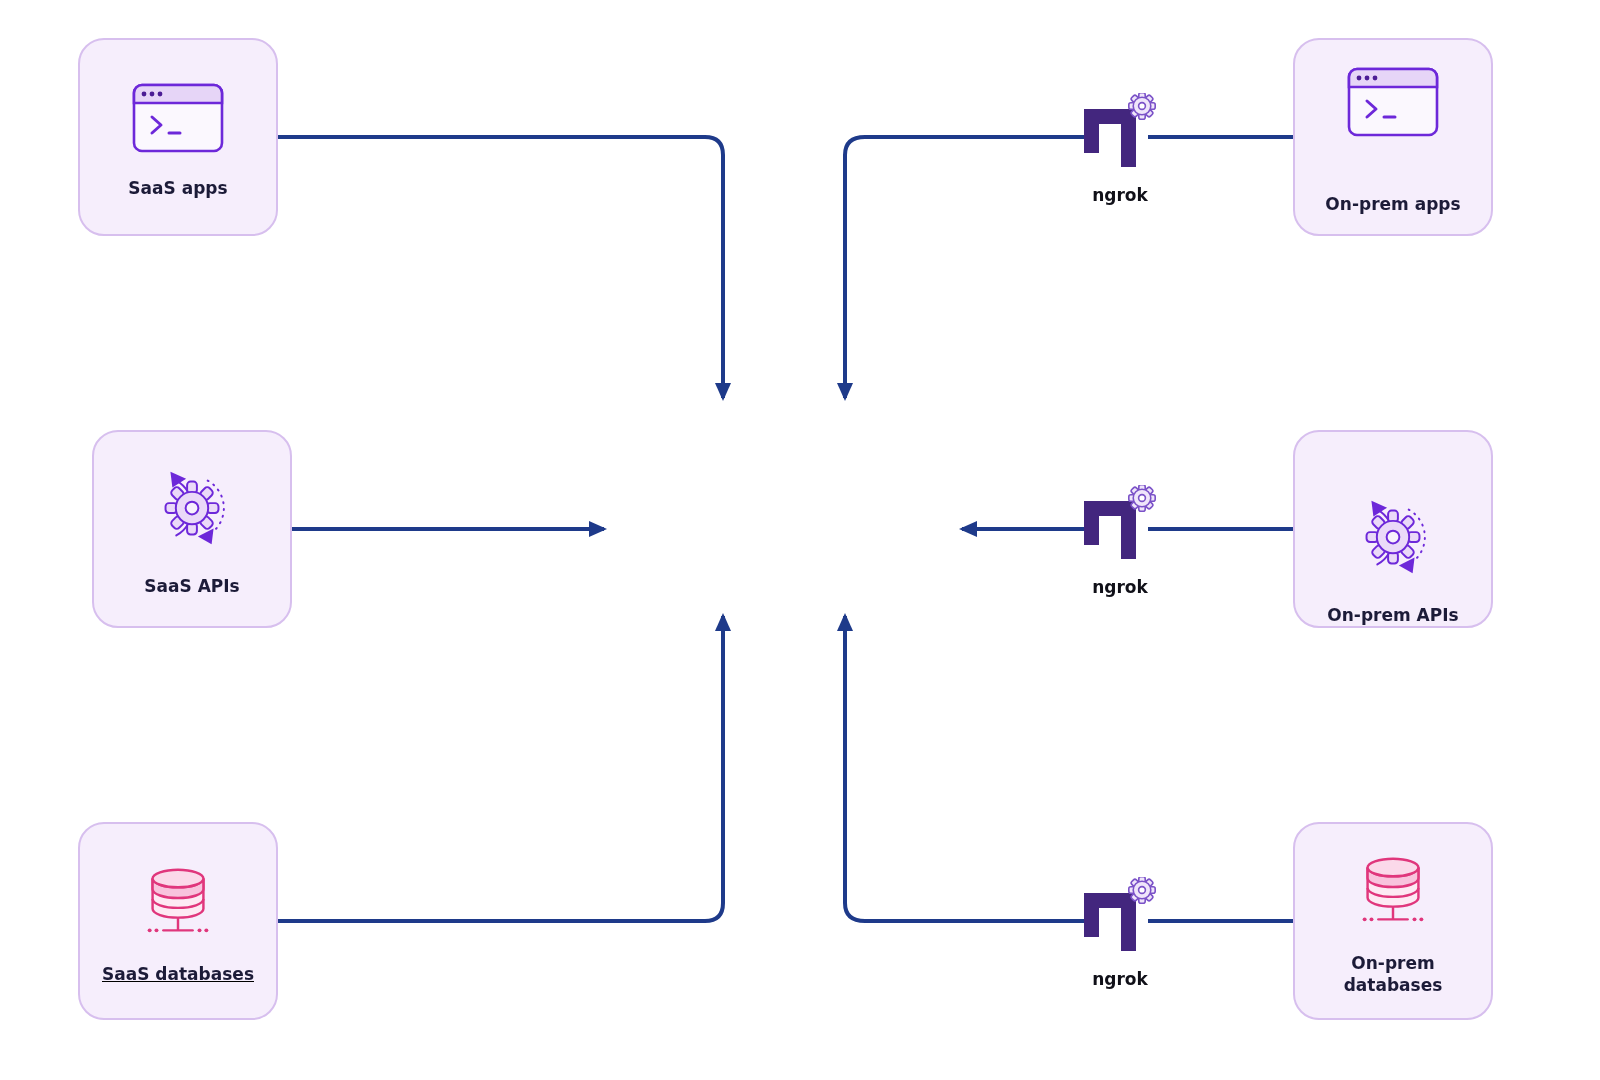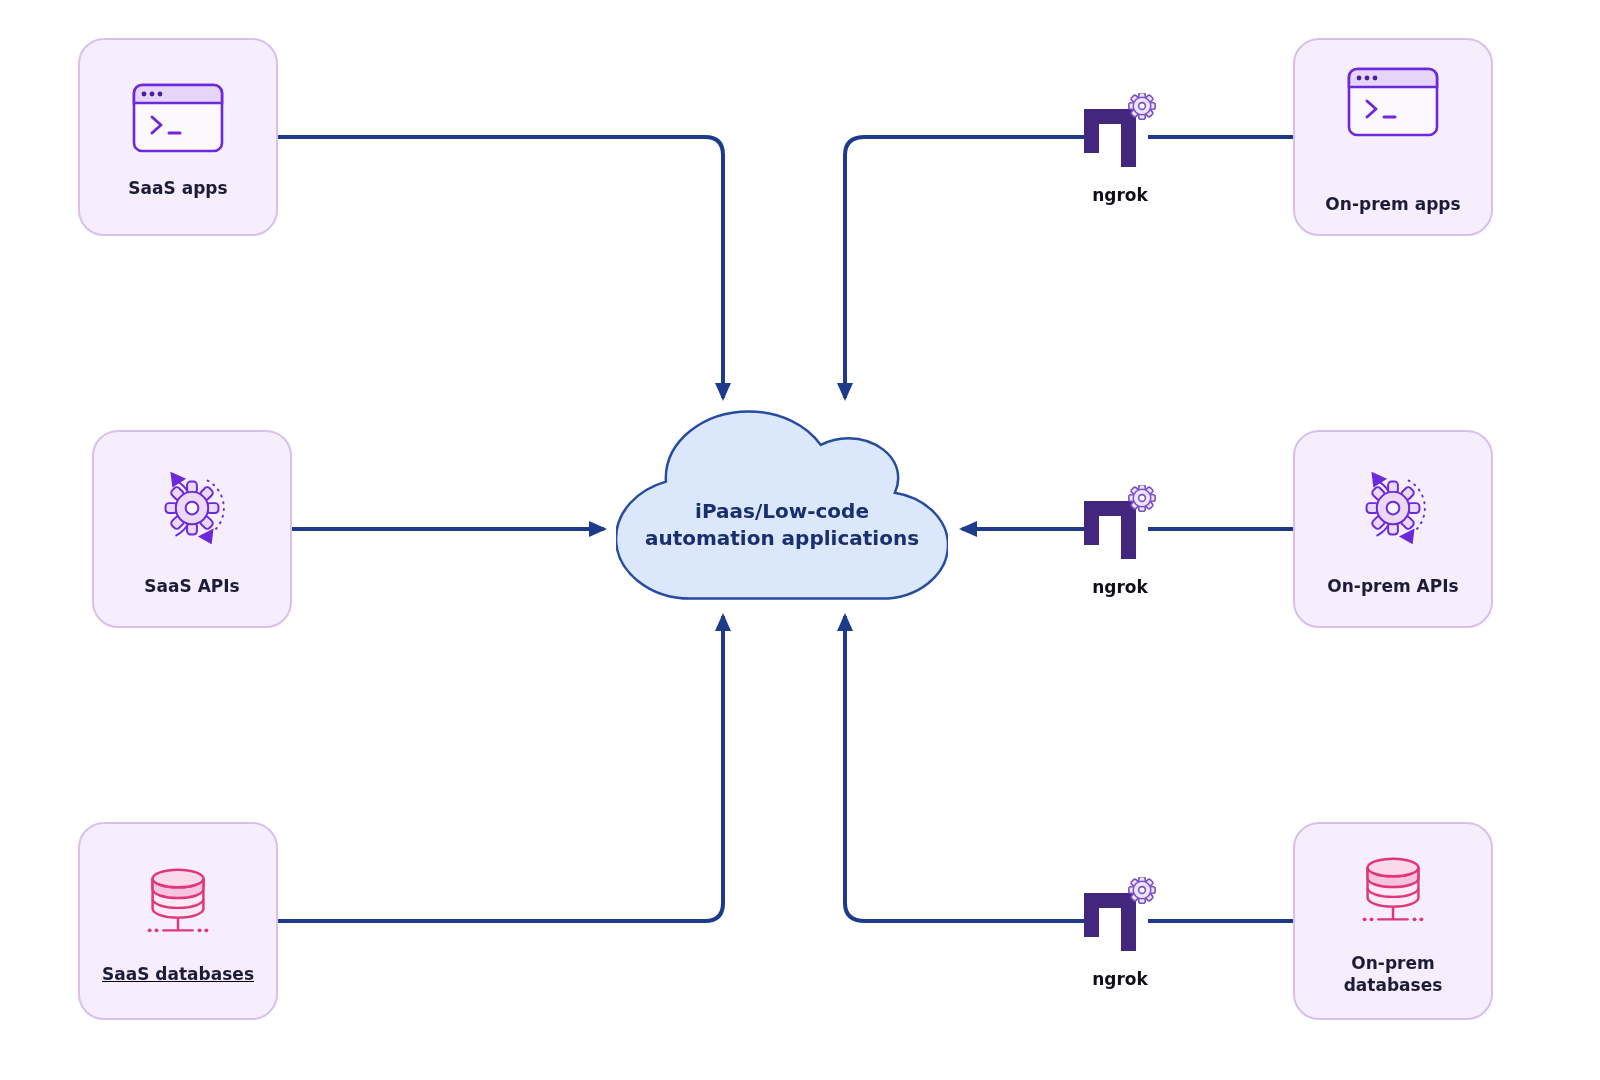--- a/index.html
+++ b/index.html
@@ -124,15 +124,6 @@
     </g>
   </svg>
 
-  <div class="cloud-wrap">
-    <svg viewBox="0 0 640 512" width="332" height="214" preserveAspectRatio="none">
-      <path d="M0 336c0 79.5 64.5 144 144 144H512c70.7 0 128-57.3 128-128c0-61.9-44-113.6-102.4-125.4c4.1-10.7 6.4-22.4 6.4-34.6c0-53-43-96-96-96c-19.7 0-38.1 6-53.3 16.2C367 64.2 315.3 32 256 32C167.6 32 96 103.6 96 192c0 2.7 .1 5.4 .2 8.1C40.2 219.8 0 273.2 0 336z" fill="#dbe7fa" stroke="#274b9f" stroke-width="2.5" vector-effect="non-scaling-stroke"></path>
-    </svg>
-    <div class="cloud-text">
-      <span>iPaas/Low-code</span>
-      <span>automation applications</span>
-    </div>
-  </div>
 
   <div class="node pos-saas-apps">
     <svg width="100" height="86">

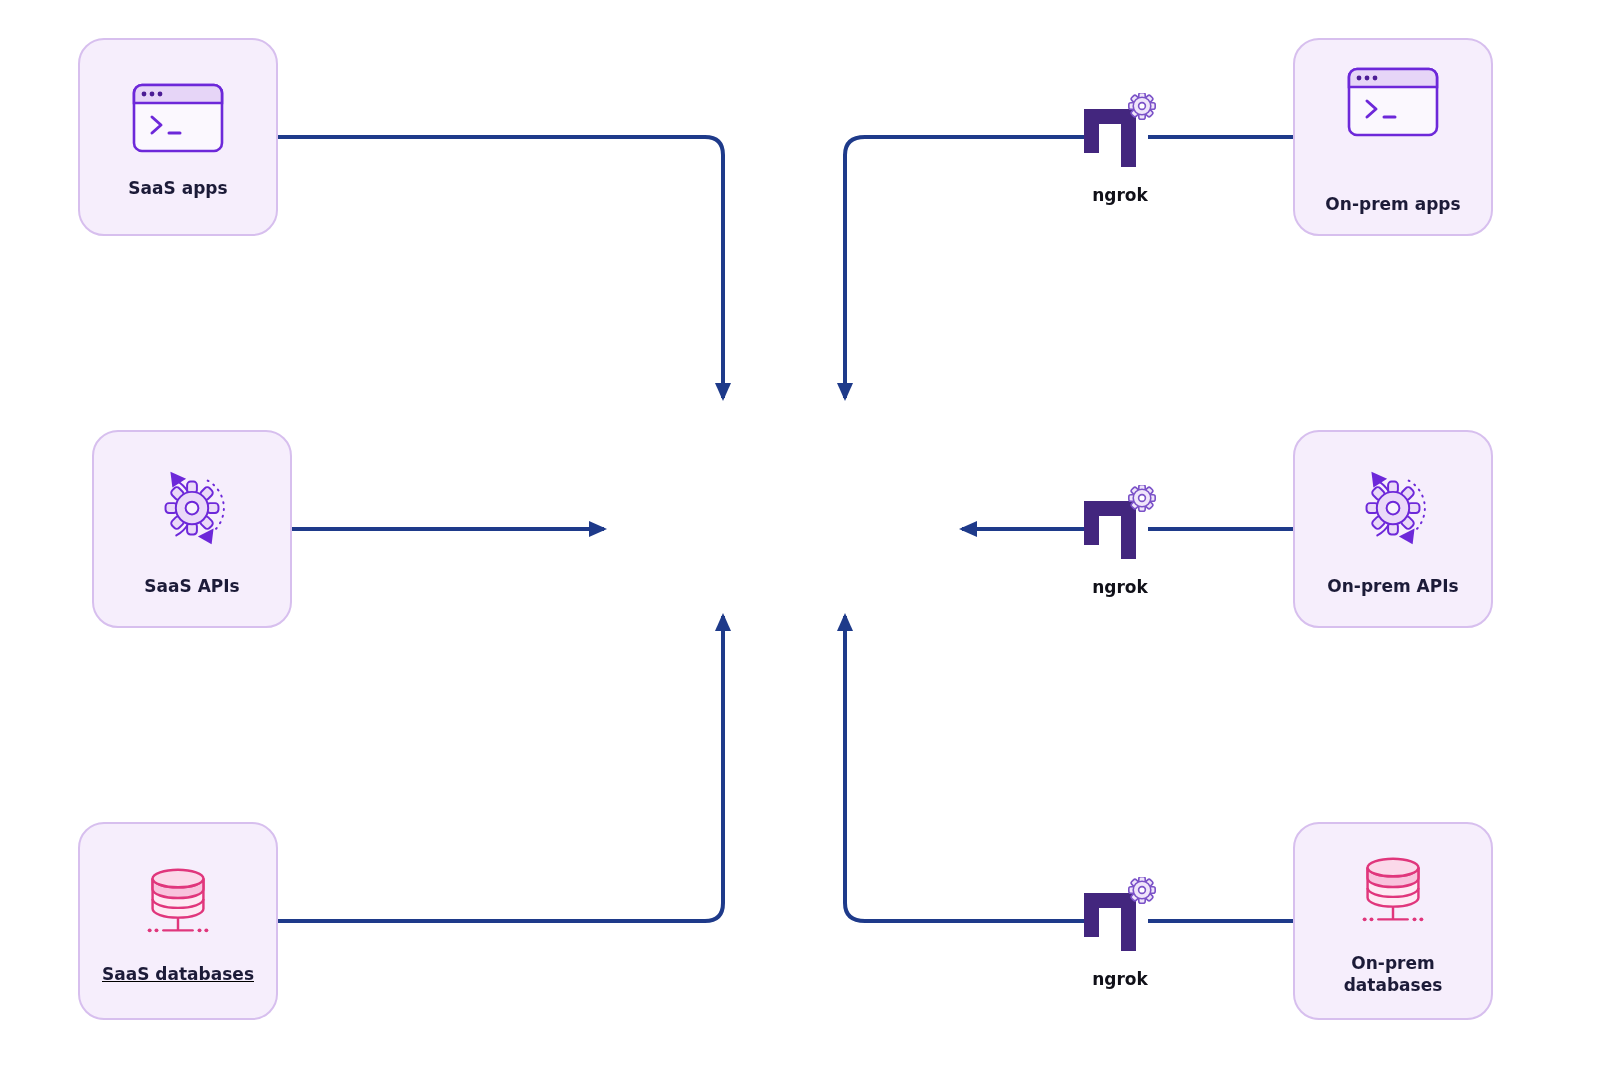--- a/index.html
+++ b/index.html
@@ -19,7 +19,7 @@
   .pos-saas-apis{left:92px;top:430px;}
   .pos-saas-db{left:78px;top:822px;text-decoration:underline;}
   .pos-onprem-apps{left:1293px;top:38px;gap:48px;}
-  .pos-onprem-apis{left:1293px;top:430px;}
+  .pos-onprem-apis{left:1293px;top:430px;justify-content:flex-end;}
   .pos-onprem-db{left:1293px;top:822px;}
 
   .ngrok-group{position:absolute;left:1078px;width:84px;display:flex;flex-direction:column;align-items:center;}

